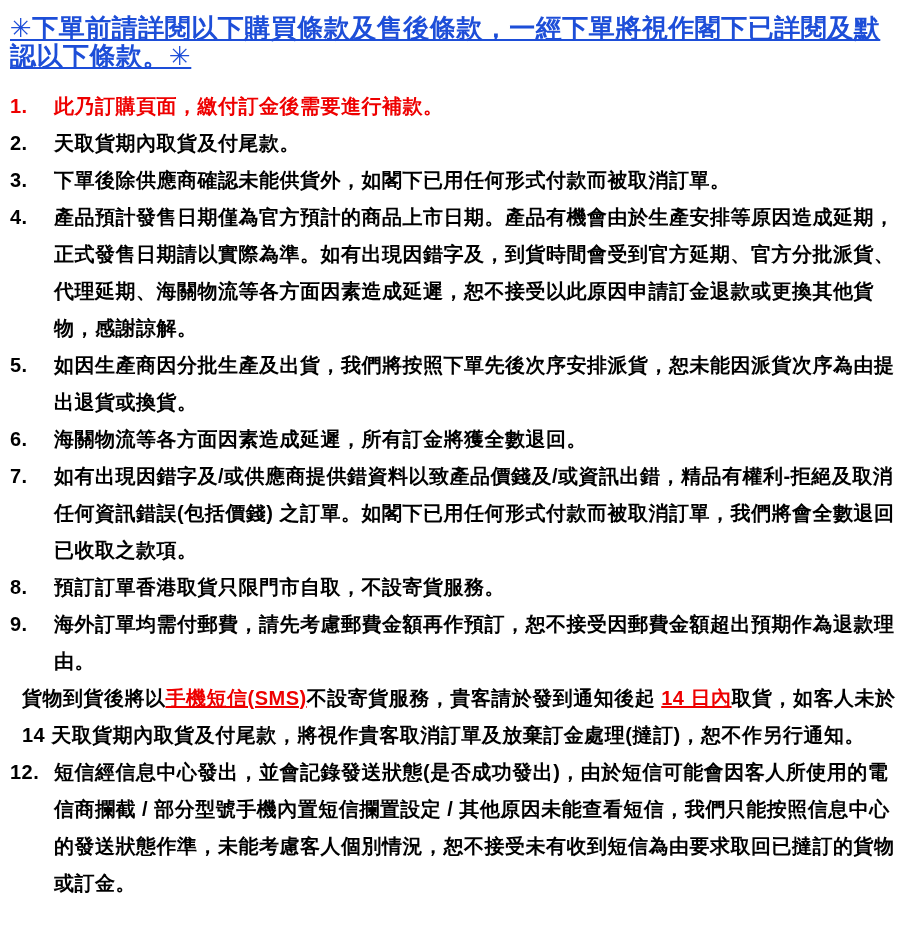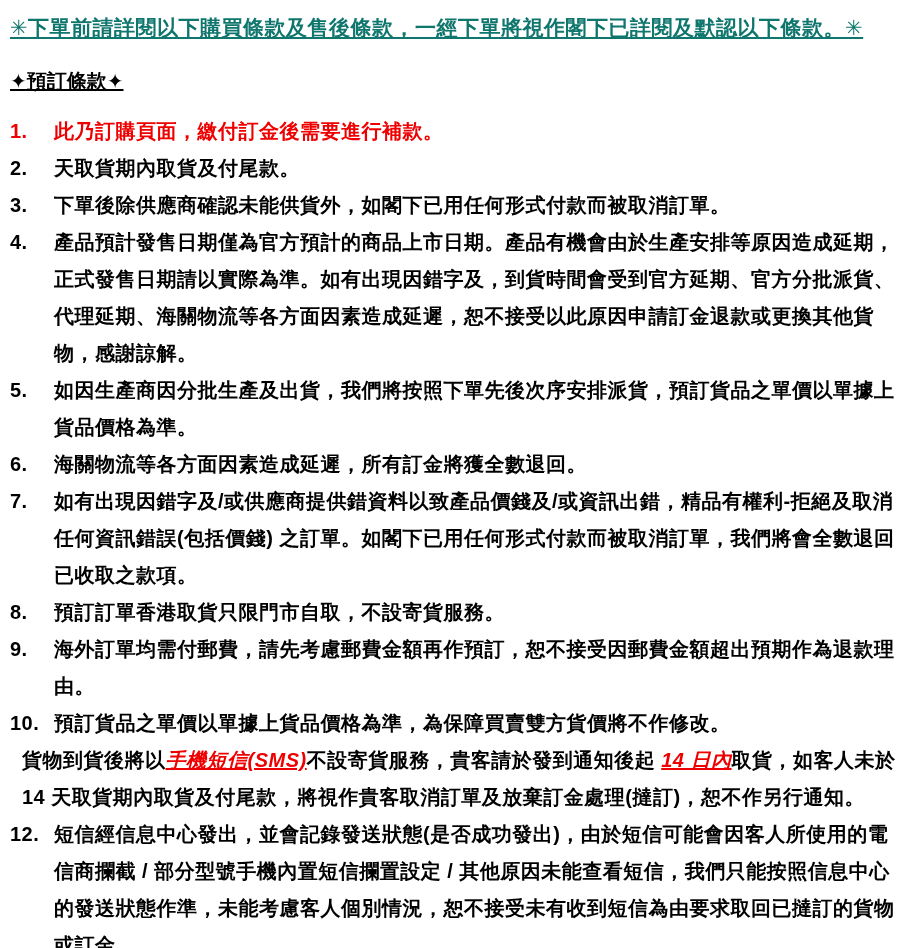--- a/index.html
+++ b/index.html
@@ -21,8 +21,8 @@
     width: 913px;
   }
   .notice {
-    color: #0f766e;
-    font-size: 21px;
+    color: #1d4ed8;
+    font-size: 26px;
     line-height: 28px;
     text-decoration: underline;
     margin: 4px 0 0 0;

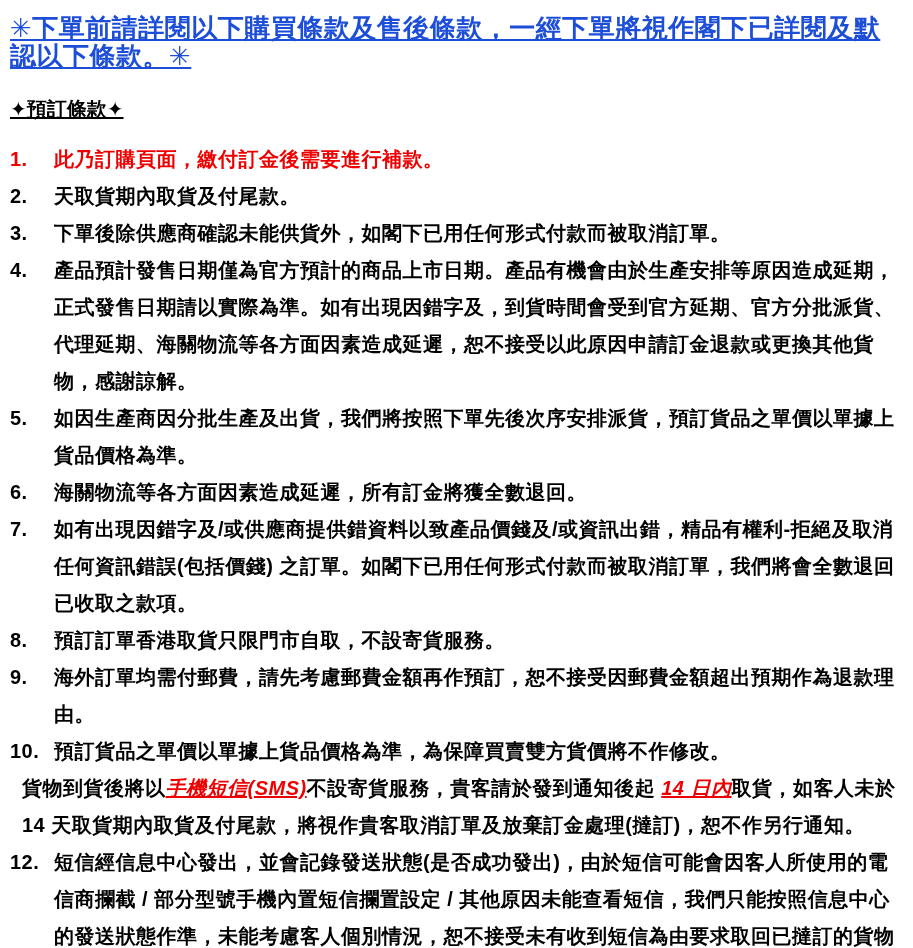--- a/index.html
+++ b/index.html
@@ -67,9 +67,6 @@
 
   <div class="notice">✳下單前請詳閱以下購買條款及售後條款，一經下單將視作閣下已詳閱及默認以下條款。✳</div>
 
-  <div>
-    <span class="section-title">✦預訂條款✦</span>
-  </div>
 
   <div class="terms">
 

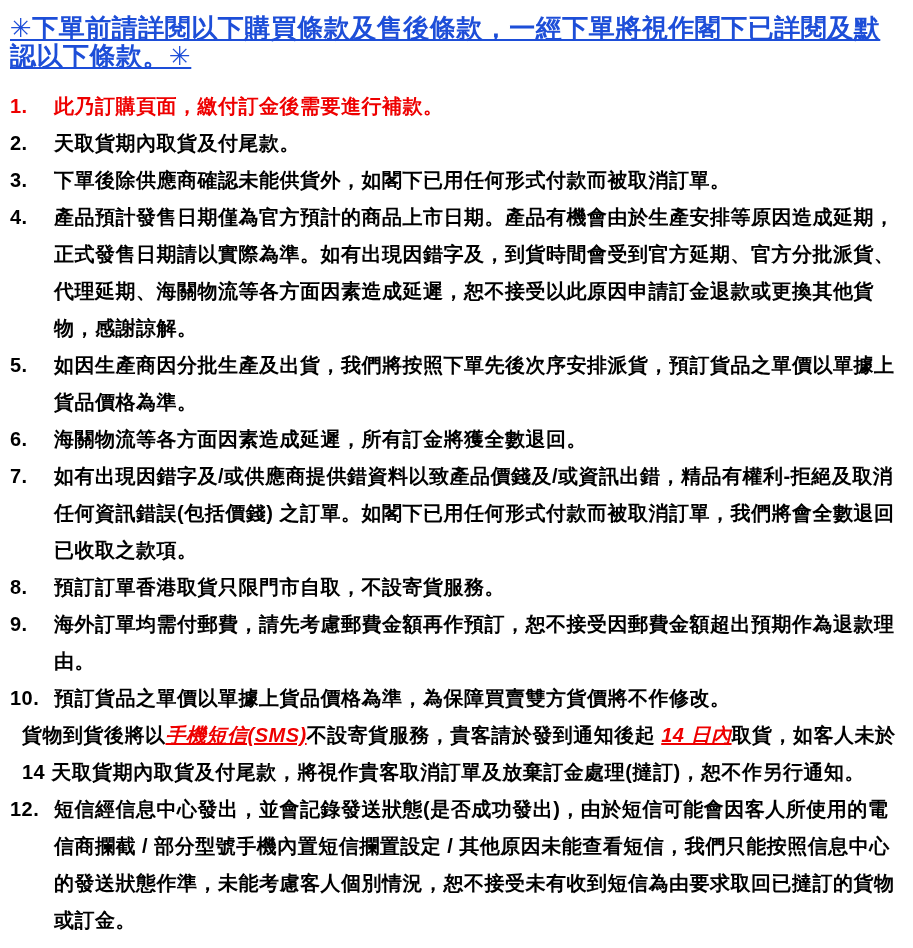--- a/index.html
+++ b/index.html
@@ -92,7 +92,7 @@
 
     <div class="term">
       <span class="term-num">5.</span>
-      <span class="term-text">如因生產商因分批生產及出貨，我們將按照下單先後次序安排派貨，預訂貨品之單價以單據上貨品價格為準。</span>
+      <span class="term-text">如因生產商因分批生產及出貨，我們將按照下單先後次序安排派貨，恕未能因派貨次序為由提出退貨或換貨。</span>
     </div>
 
     <div class="term">

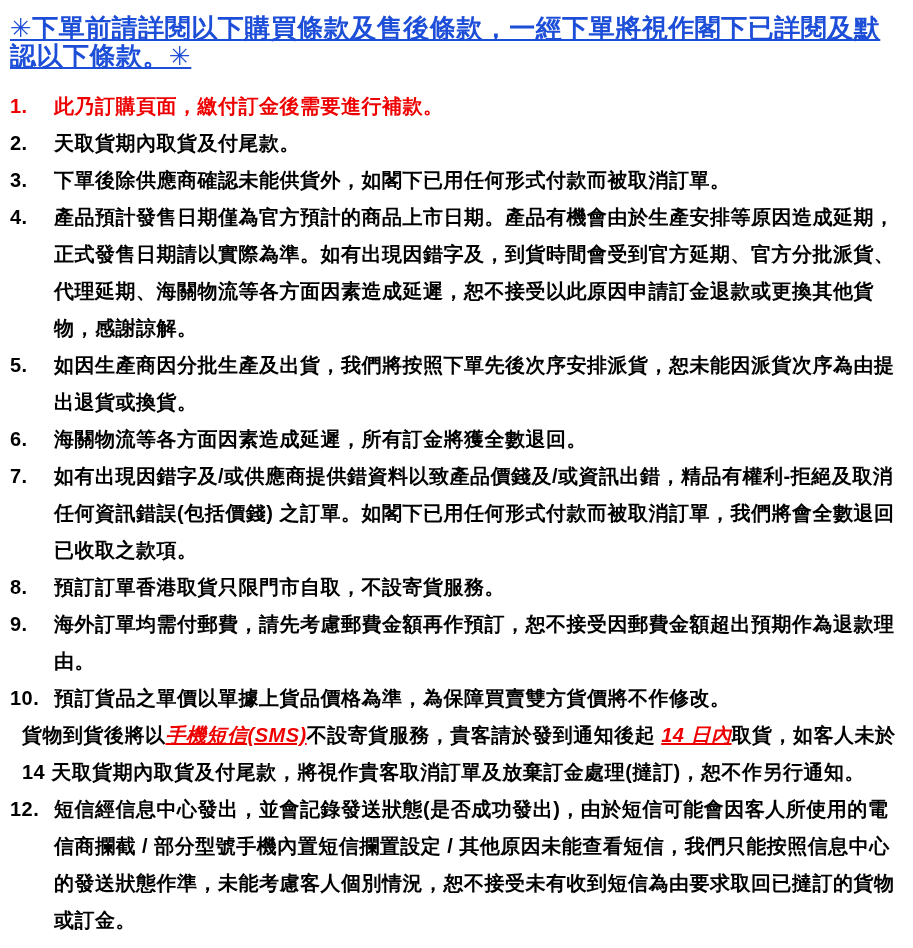--- a/index.html
+++ b/index.html
@@ -115,10 +115,6 @@
       <span class="term-text">海外訂單均需付郵費，請先考慮郵費金額再作預訂，恕不接受因郵費金額超出預期作為退款理由。</span>
     </div>
 
-    <div class="term">
-      <span class="term-num">10.</span>
-      <span class="term-text">預訂貨品之單價以單據上貨品價格為準，為保障買賣雙方貨價將不作修改。</span>
-    </div>
 
     <div class="term">
       <span class="term-text"><span>貨物到貨後將以</span><span class="em-red">手機短信(SMS)</span><span>不設寄貨服務，貴客請於發到通知後起 </span><span class="em-red">14 日內</span><span>取貨，如客人未於 14 天取貨期內取貨及付尾款，將視作貴客取消訂單及放棄訂金處理(撻訂)，恕不作另行通知。</span></span>

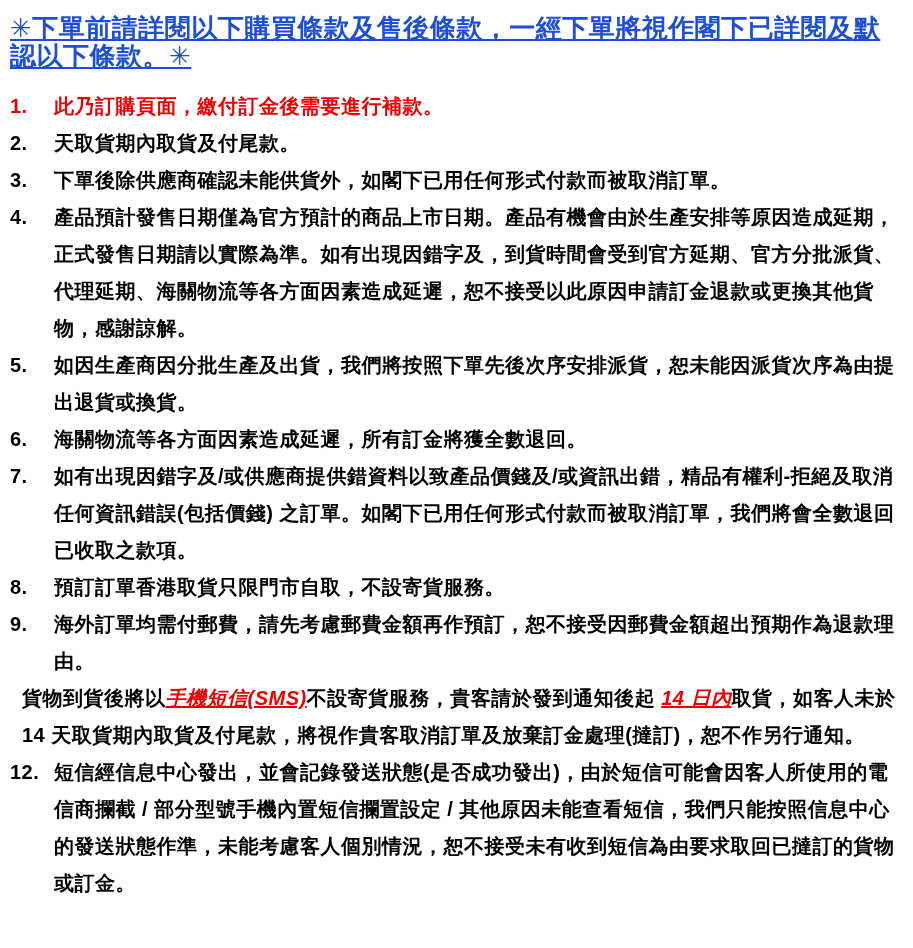--- a/index.html
+++ b/index.html
@@ -57,7 +57,6 @@
   .em-red {
     color: #ee0000;
     text-decoration: underline;
-    font-style: italic;
   }
 </style>
 </head>

